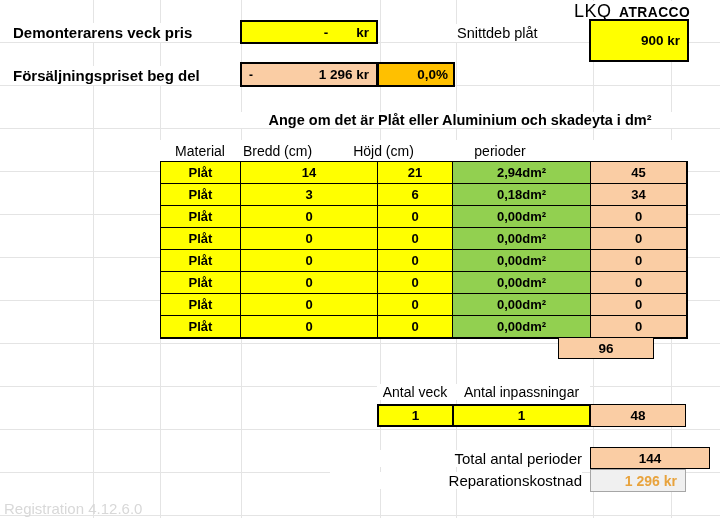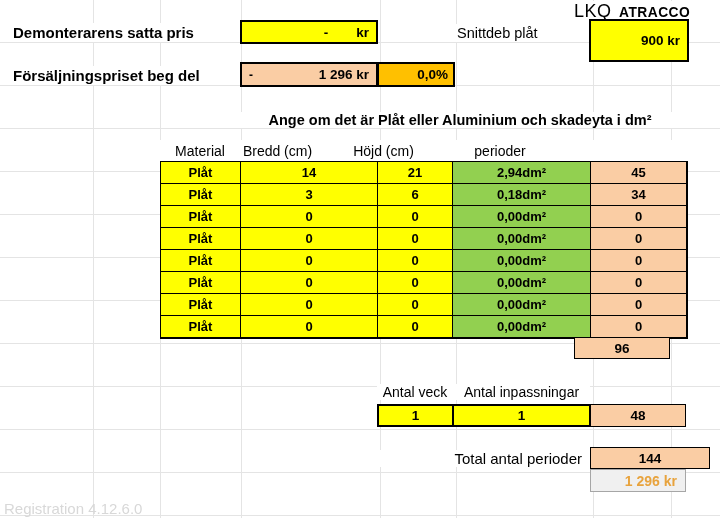--- a/index.html
+++ b/index.html
@@ -58,7 +58,7 @@
     <span class="atracco">ATRACCO</span>
   </div>
 
-  <div class="abs lbl-bold" style="left:10px;top:23px;">Demonterarens satta pris</div>
+  <div class="abs lbl-bold" style="left:10px;top:23px;">Demonterarens veck pris</div>
 
   <div class="abs cell cell-yellow right" style="left:240px;top:20px;width:138px;height:24px;padding-right:7px;">
     <span class="bold13">-</span>

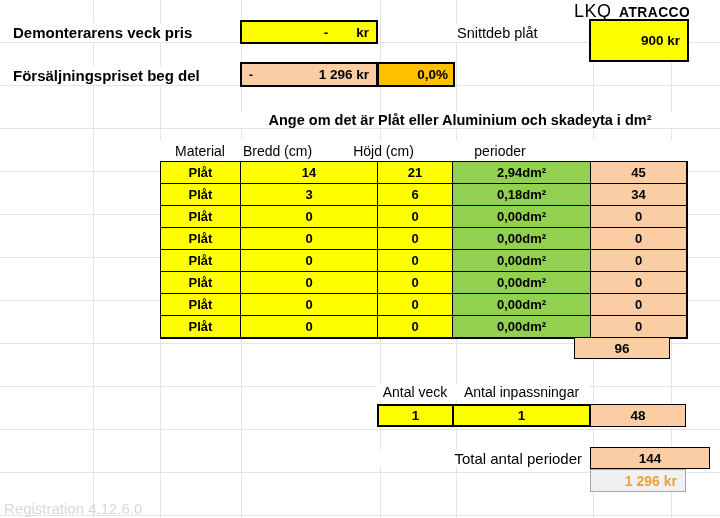--- a/index.html
+++ b/index.html
@@ -147,7 +147,7 @@
     </div>
   </div>
 
-  <div class="abs cell center sum-cell" style="left:574px;top:337px;width:96px;height:22px;text-align:center;">96</div>
+  <div class="abs cell center sum-cell" style="left:558px;top:337px;width:96px;height:22px;text-align:center;">96</div>
 
   <div class="abs lbl-reg" style="left:377px;top:384px;width:76px;text-align:center;padding:0;box-sizing:border-box;font-size:14px;">Antal veck</div>
   <div class="abs lbl-reg" style="left:453px;top:384px;width:137px;text-align:center;padding:0;box-sizing:border-box;font-size:14px;">Antal inpassningar</div>

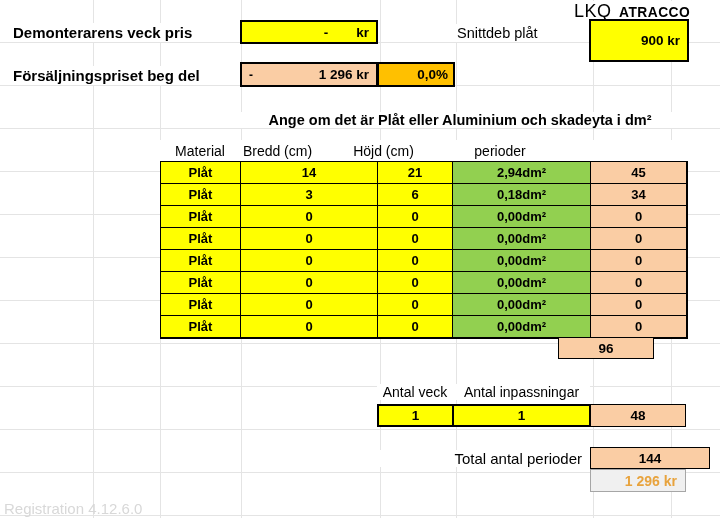--- a/index.html
+++ b/index.html
@@ -159,6 +159,7 @@
   <div class="abs lbl-reg" style="left:330px;top:450px;width:252px;text-align:right;font-size:15px;padding:0;">Total antal perioder</div>
   <div class="abs cell center sum-cell" style="left:590px;top:447px;width:120px;height:22px;border-width:1.5px;">144</div>
 
+  <div class="abs lbl-reg" style="left:330px;top:472px;width:252px;text-align:right;font-size:15px;padding:0;">Reparationskostnad</div>
   <div class="abs cell right gray-cell" style="left:590px;top:469px;width:96px;height:23px;padding-right:8px;">1 296 kr</div>
 
   <div class="abs watermark" style="left:4px;top:500px;">Registration 4.12.6.0</div>

